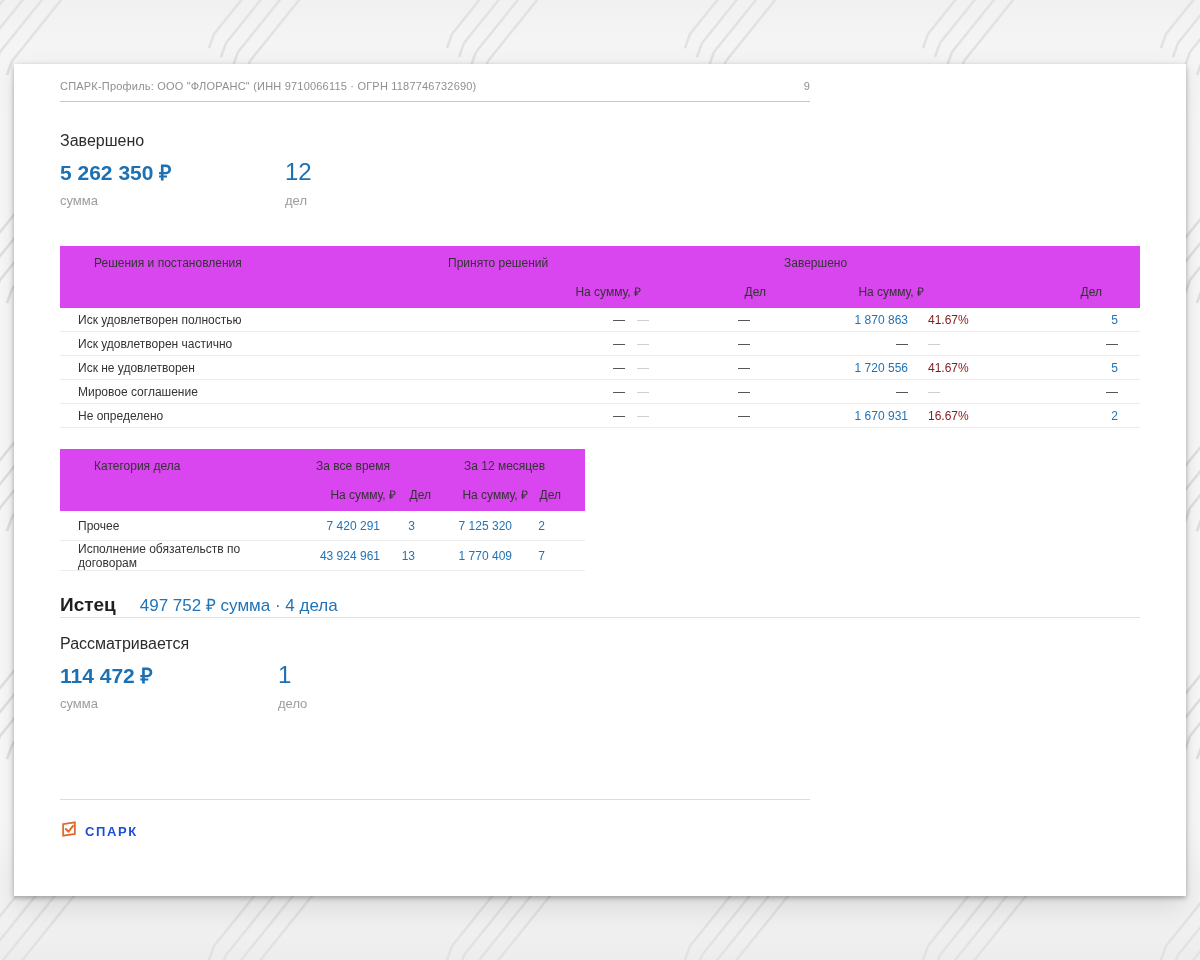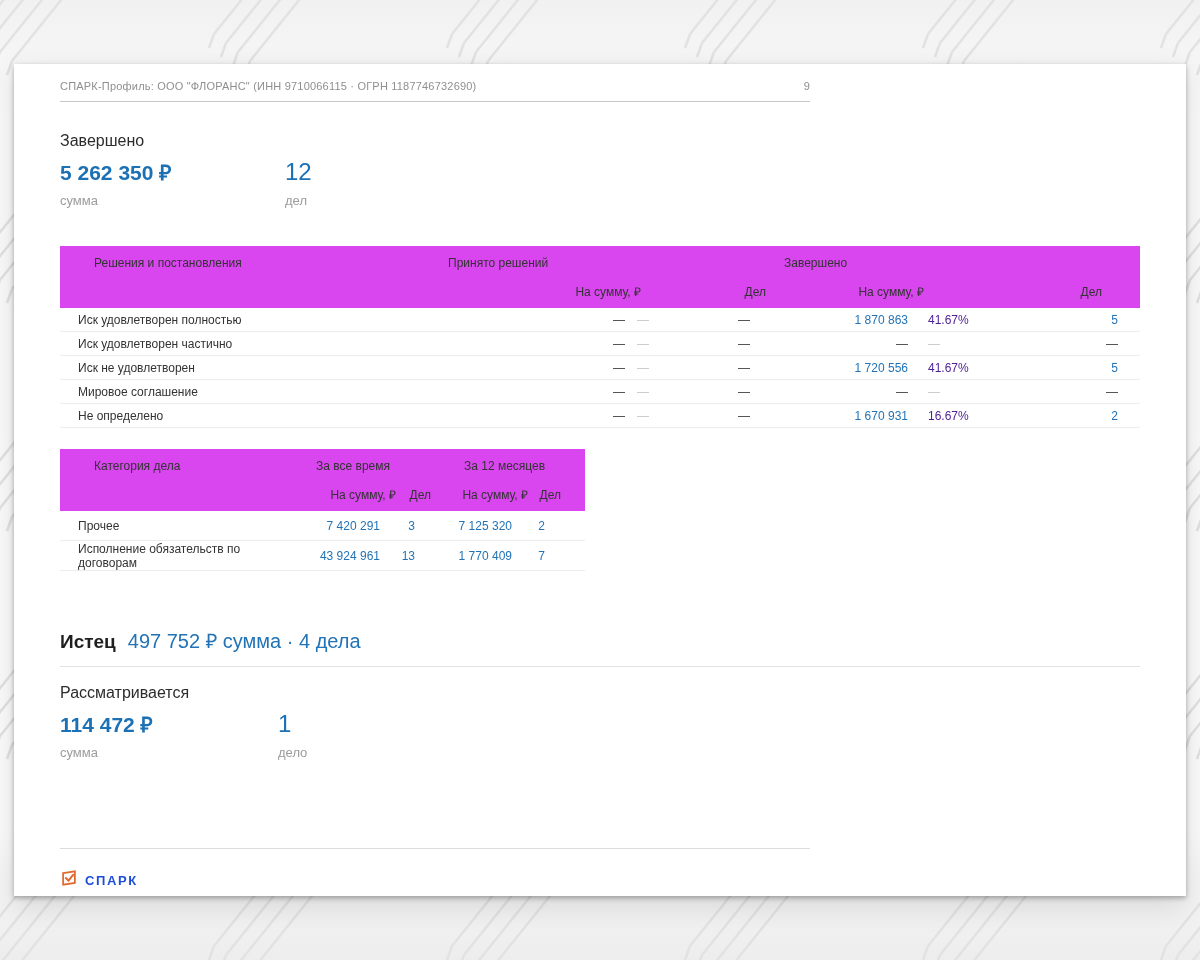--- a/index.html
+++ b/index.html
@@ -56,7 +56,7 @@
   .r { text-align:right; }
   .num { color:#2273b6; }
   .num.dash { color:#3e3e3e; }
-  .pct { padding-left:12px; color:#4c1d95; }
+  .pct { padding-left:12px; color:#7f1d1d; }
   .pct.p2 { padding-left:20px; }
   .pct.dash { color:#c8c8c8; }
 

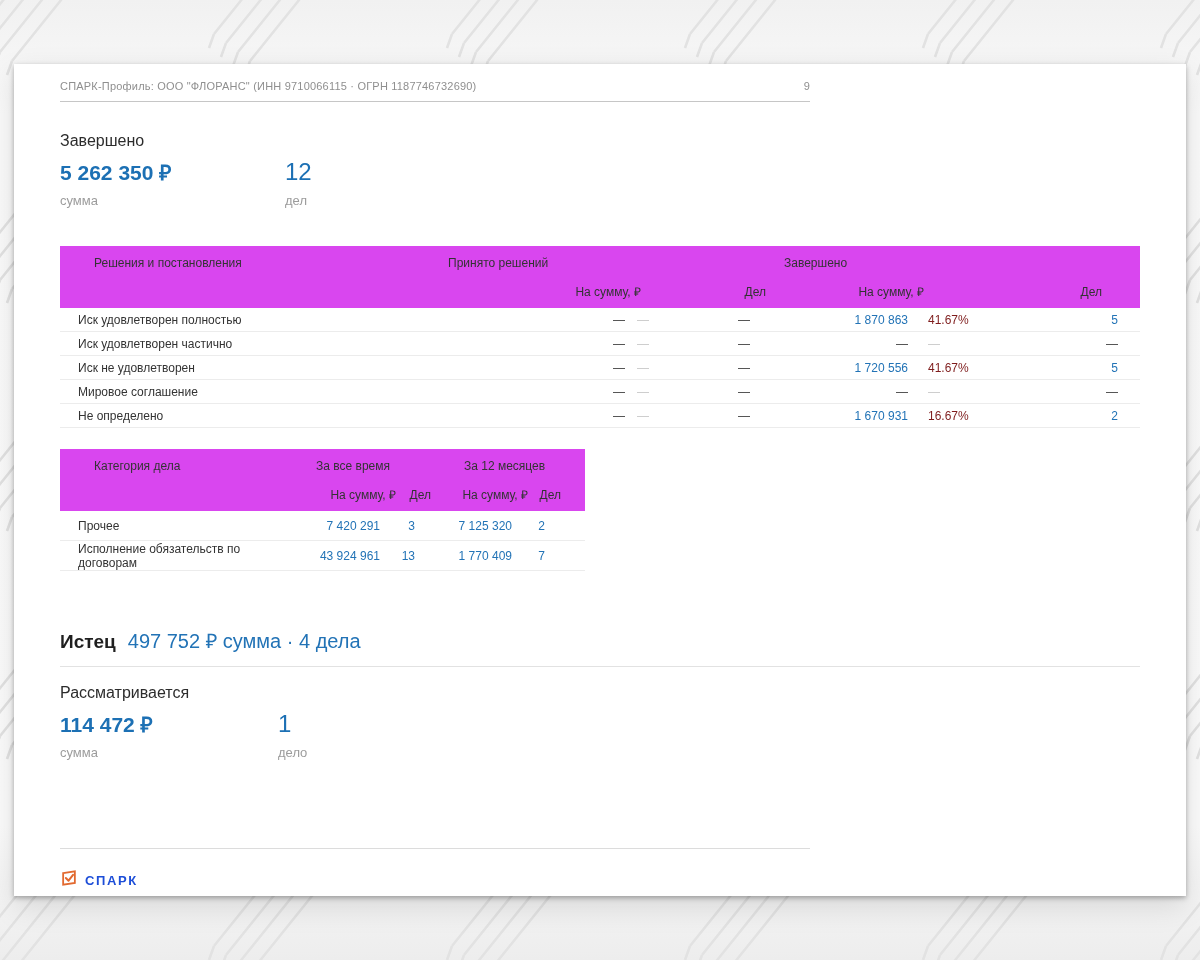--- a/index.html
+++ b/index.html
@@ -74,8 +74,8 @@
 
   
   .plaintiff {
-    margin-top:22px; padding-bottom:12px; border-bottom:1px solid #e2e2e2;
-    display:flex; align-items:baseline; gap:12px;
+    margin-top:22px; padding-bottom:1px; border-bottom:1px solid #e2e2e2;
+    display:flex; align-items:baseline; gap:24px;
   }
   .plaintiff-title { font-size:19px; font-weight:bold; color:#1f1f1f; }
   .plaintiff-summary { font-size:20px; color:#2273b6;margin-top:34px; }

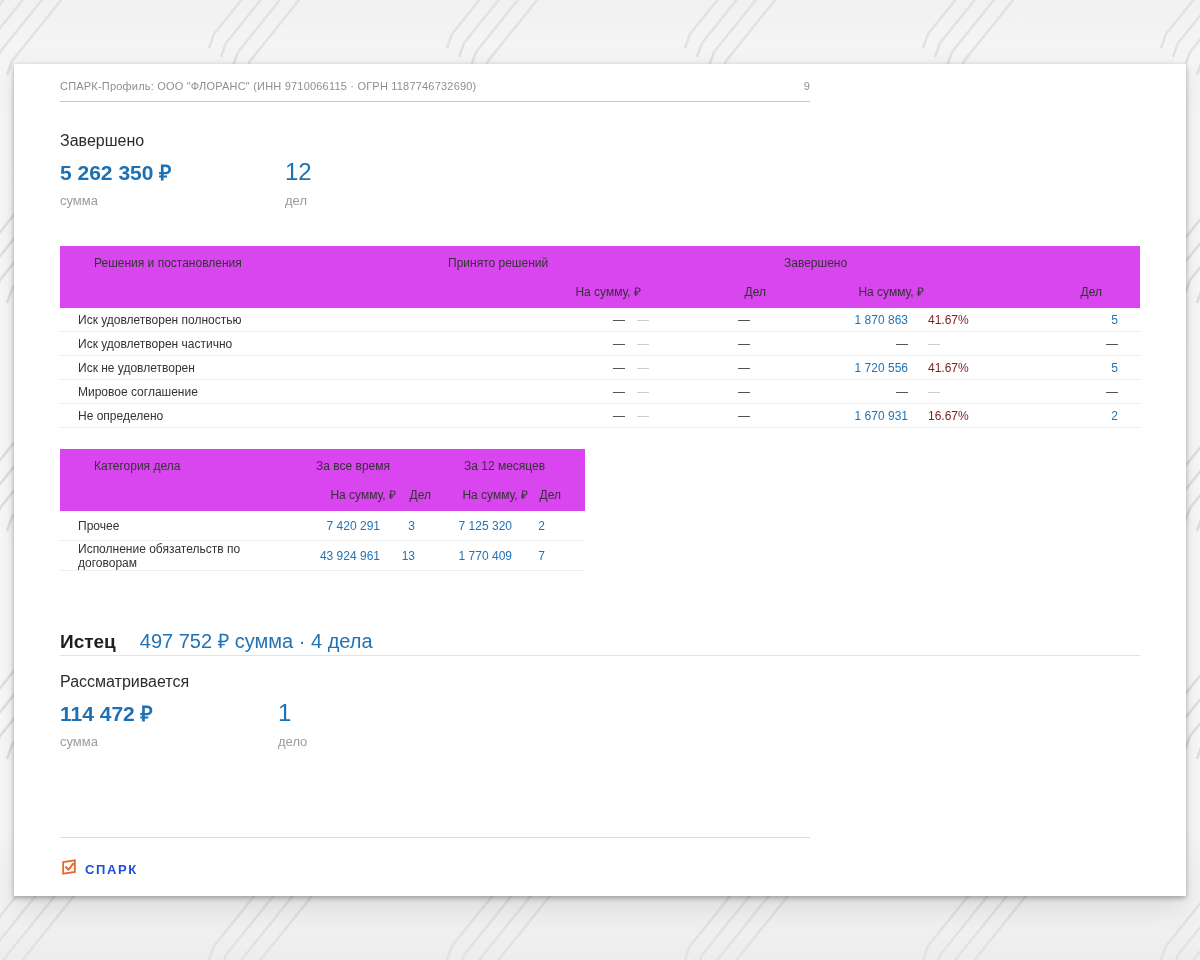--- a/index.html
+++ b/index.html
@@ -78,7 +78,7 @@
     display:flex; align-items:baseline; gap:24px;
   }
   .plaintiff-title { font-size:19px; font-weight:bold; color:#1f1f1f; }
-  .plaintiff-summary { font-size:20px; color:#2273b6;margin-top:34px; }
+  .plaintiff-summary { font-size:17px; color:#2273b6; }
 
   .in-progress { margin-top:17px; }
 

